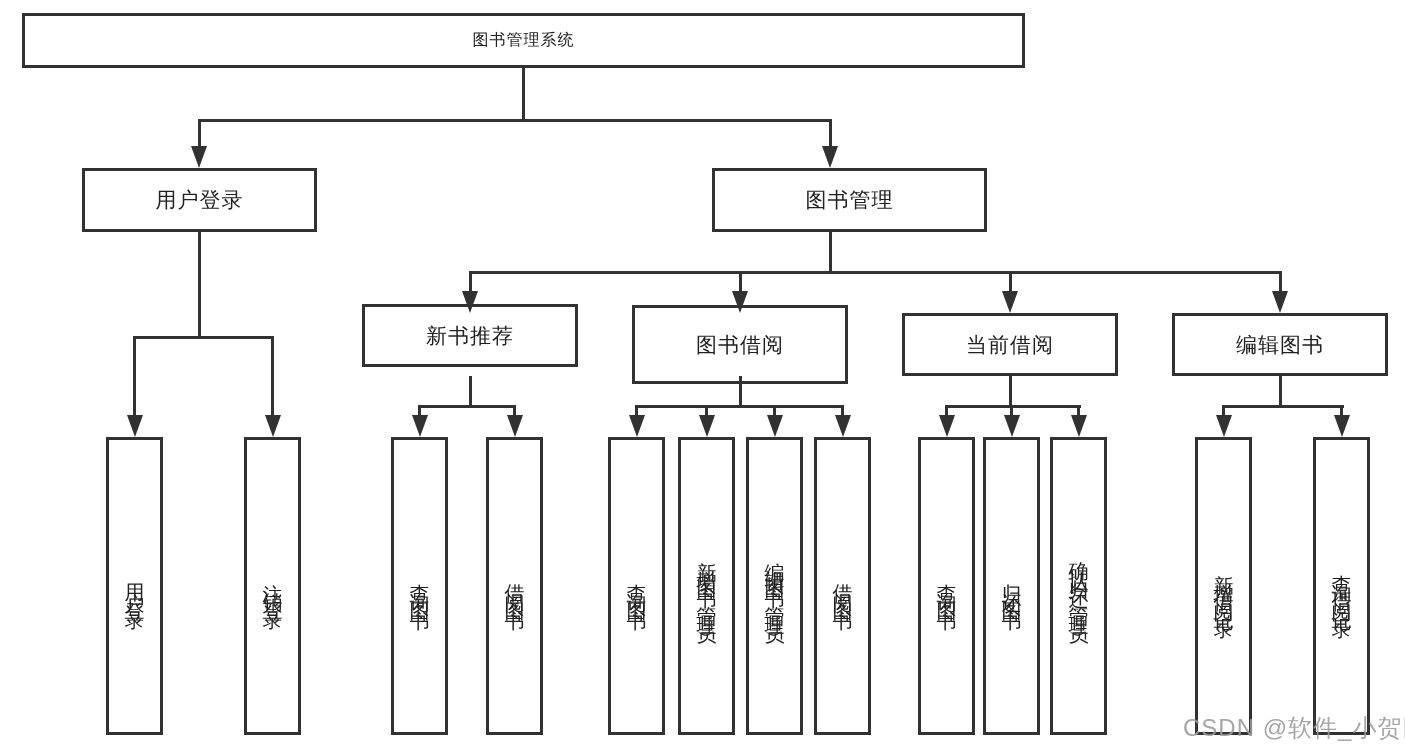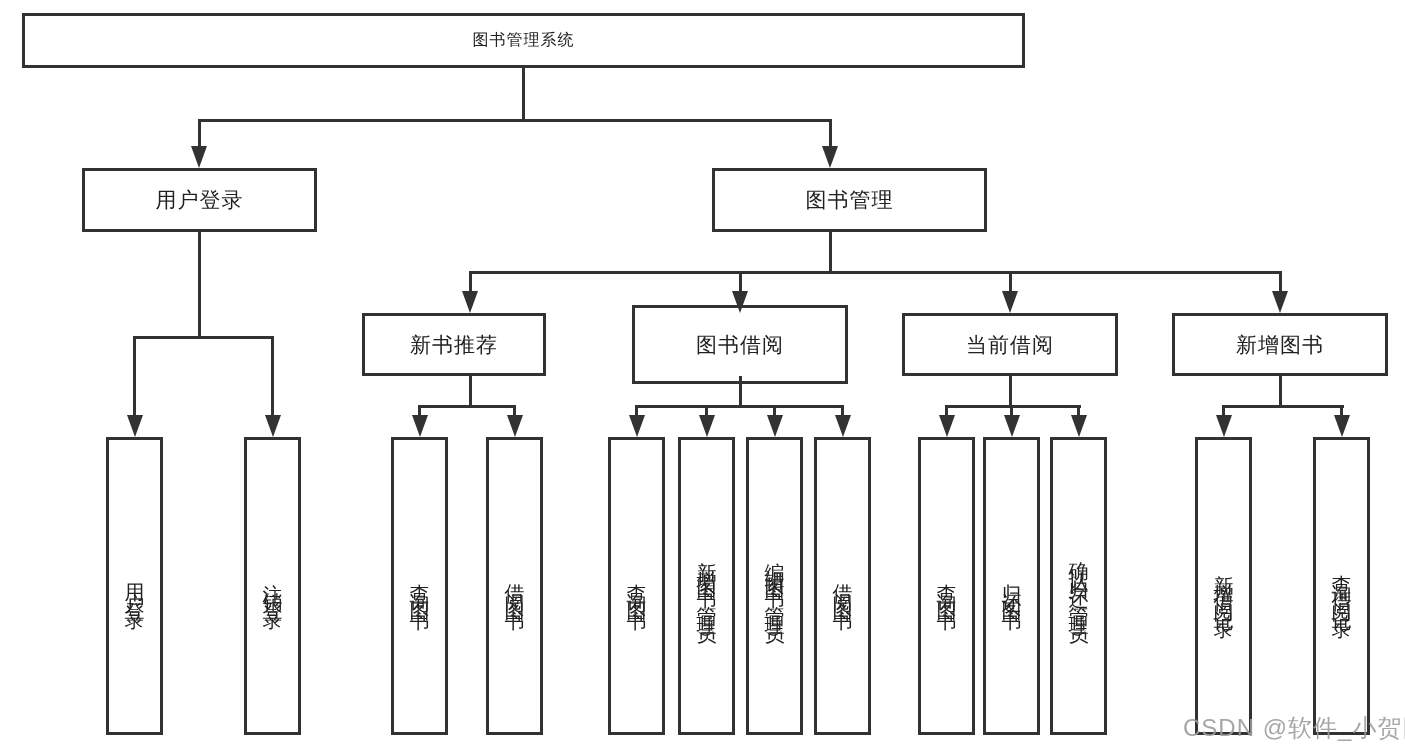--- a/index.html
+++ b/index.html
@@ -63,7 +63,7 @@
     <span>图书管理</span>
   </div>
 
-  <div class="box" style="left:362px;top:313px;width:184px;height:63px">
+  <div class="box" style="left:362px;top:304px;width:216px;height:63px">
     <span>新书推荐</span>
   </div>
   <div class="box" style="left:632px;top:305px;width:216px;height:79px">

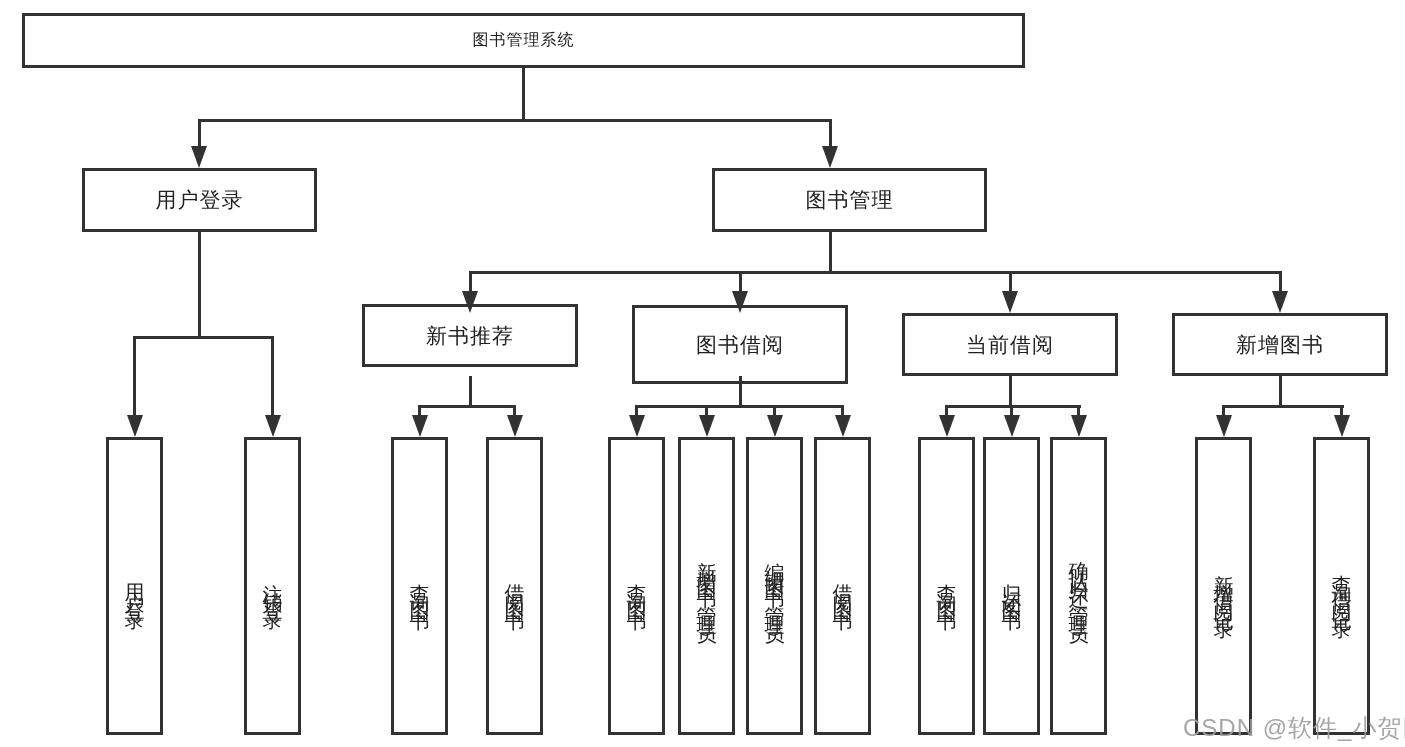--- a/index.html
+++ b/index.html
@@ -73,7 +73,7 @@
     <span>当前借阅</span>
   </div>
   <div class="box" style="left:1172px;top:313px;width:216px;height:63px">
-    <span>新增图书</span>
+    <span>编辑图书</span>
   </div>
 
   <div class="box vbox" style="left:106px;top:437px;width:57px;height:298px">

